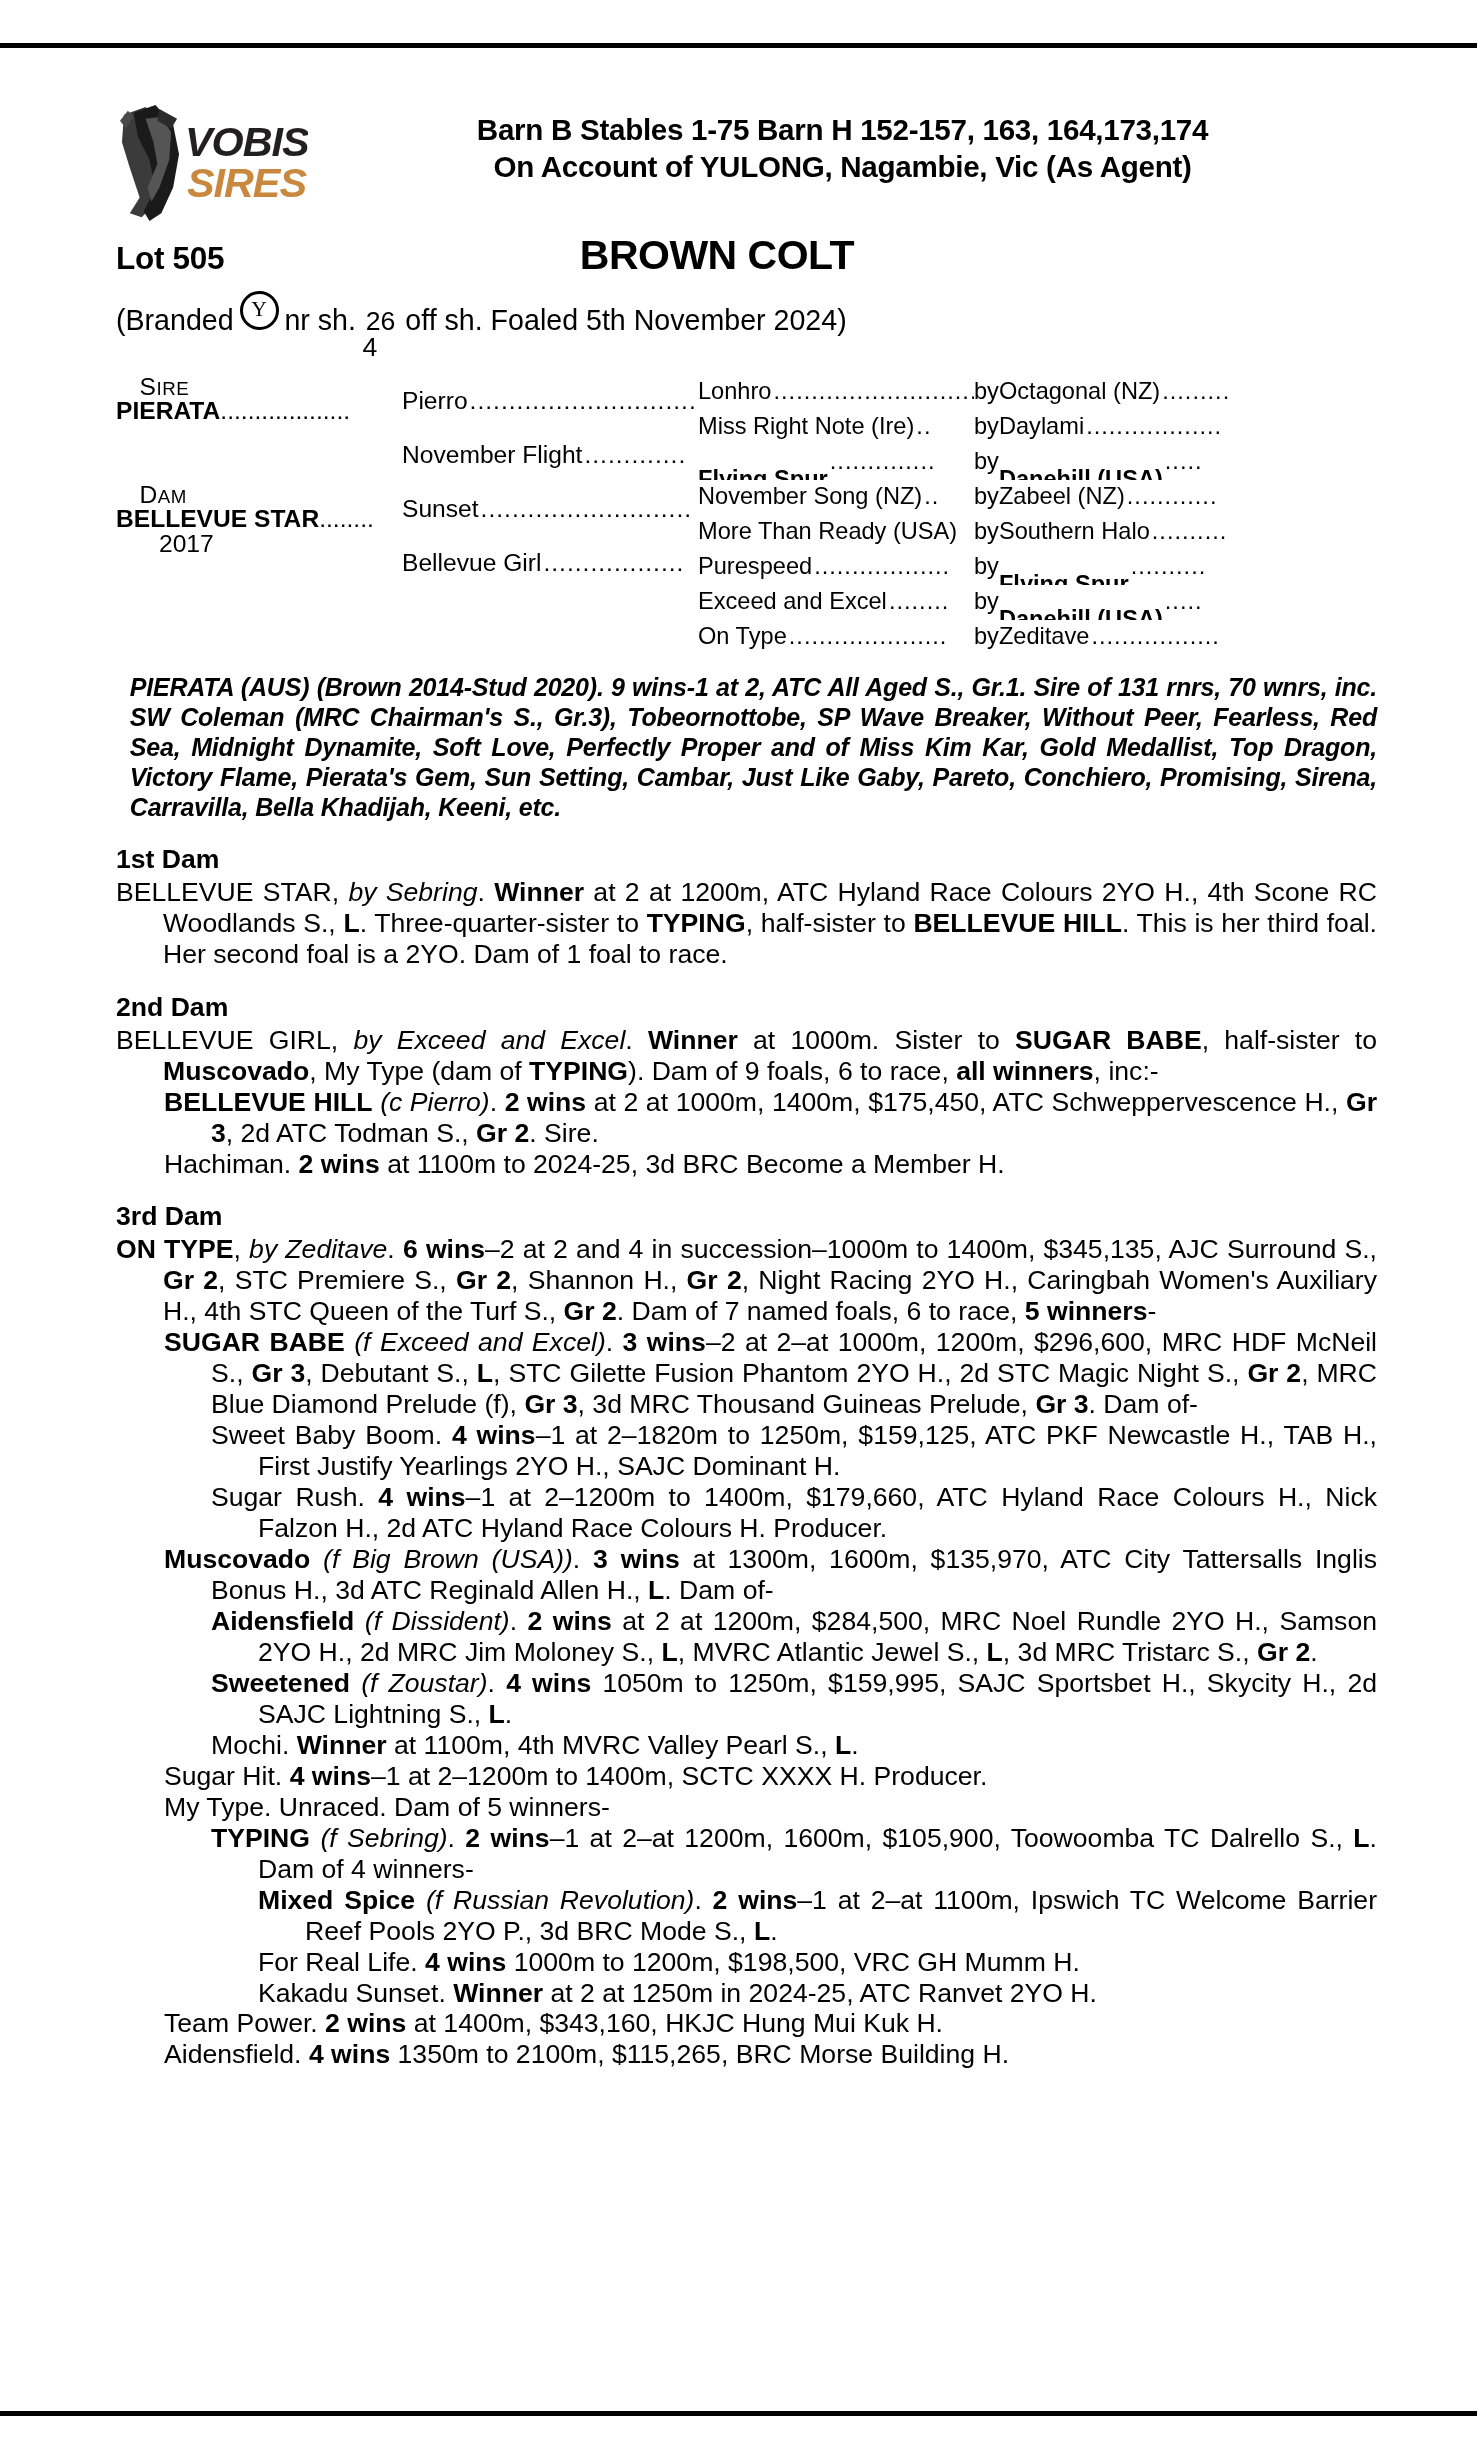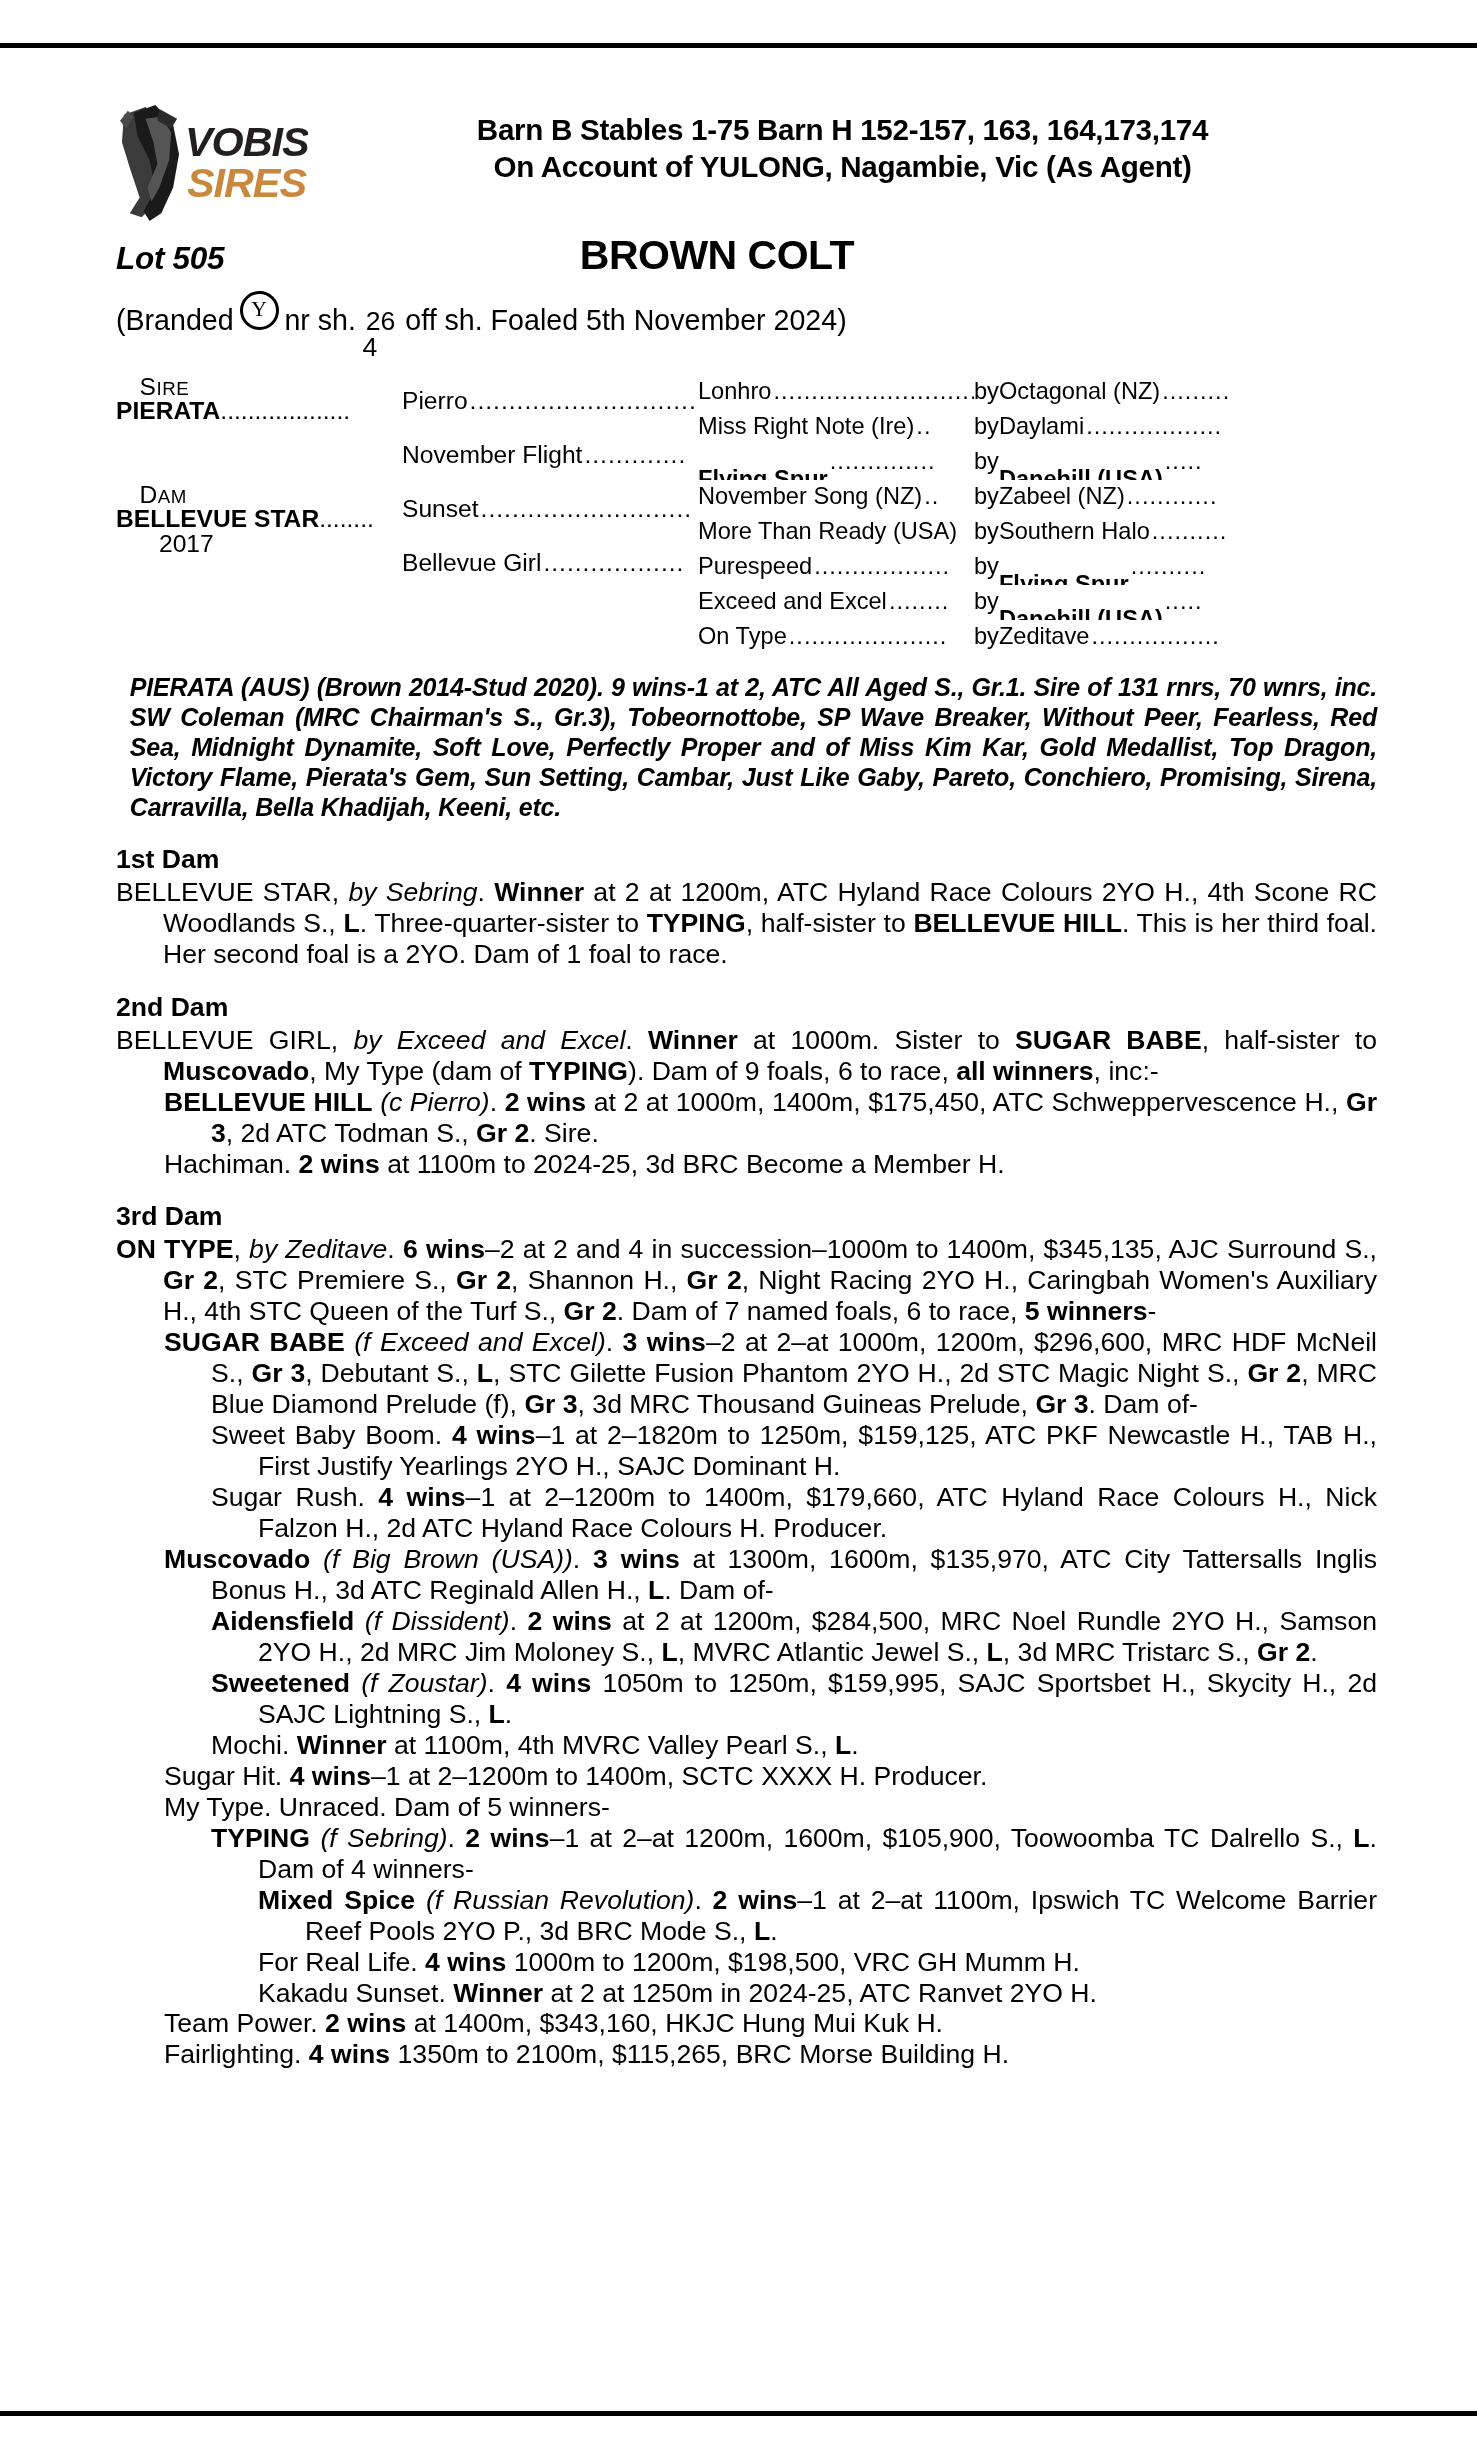--- a/index.html
+++ b/index.html
@@ -78,7 +78,6 @@
     font-weight: bold;
     font-size: 31.5px;
     letter-spacing: -0.3px;
-    font-style: italic;
   }
   .colt {
     text-align: center;

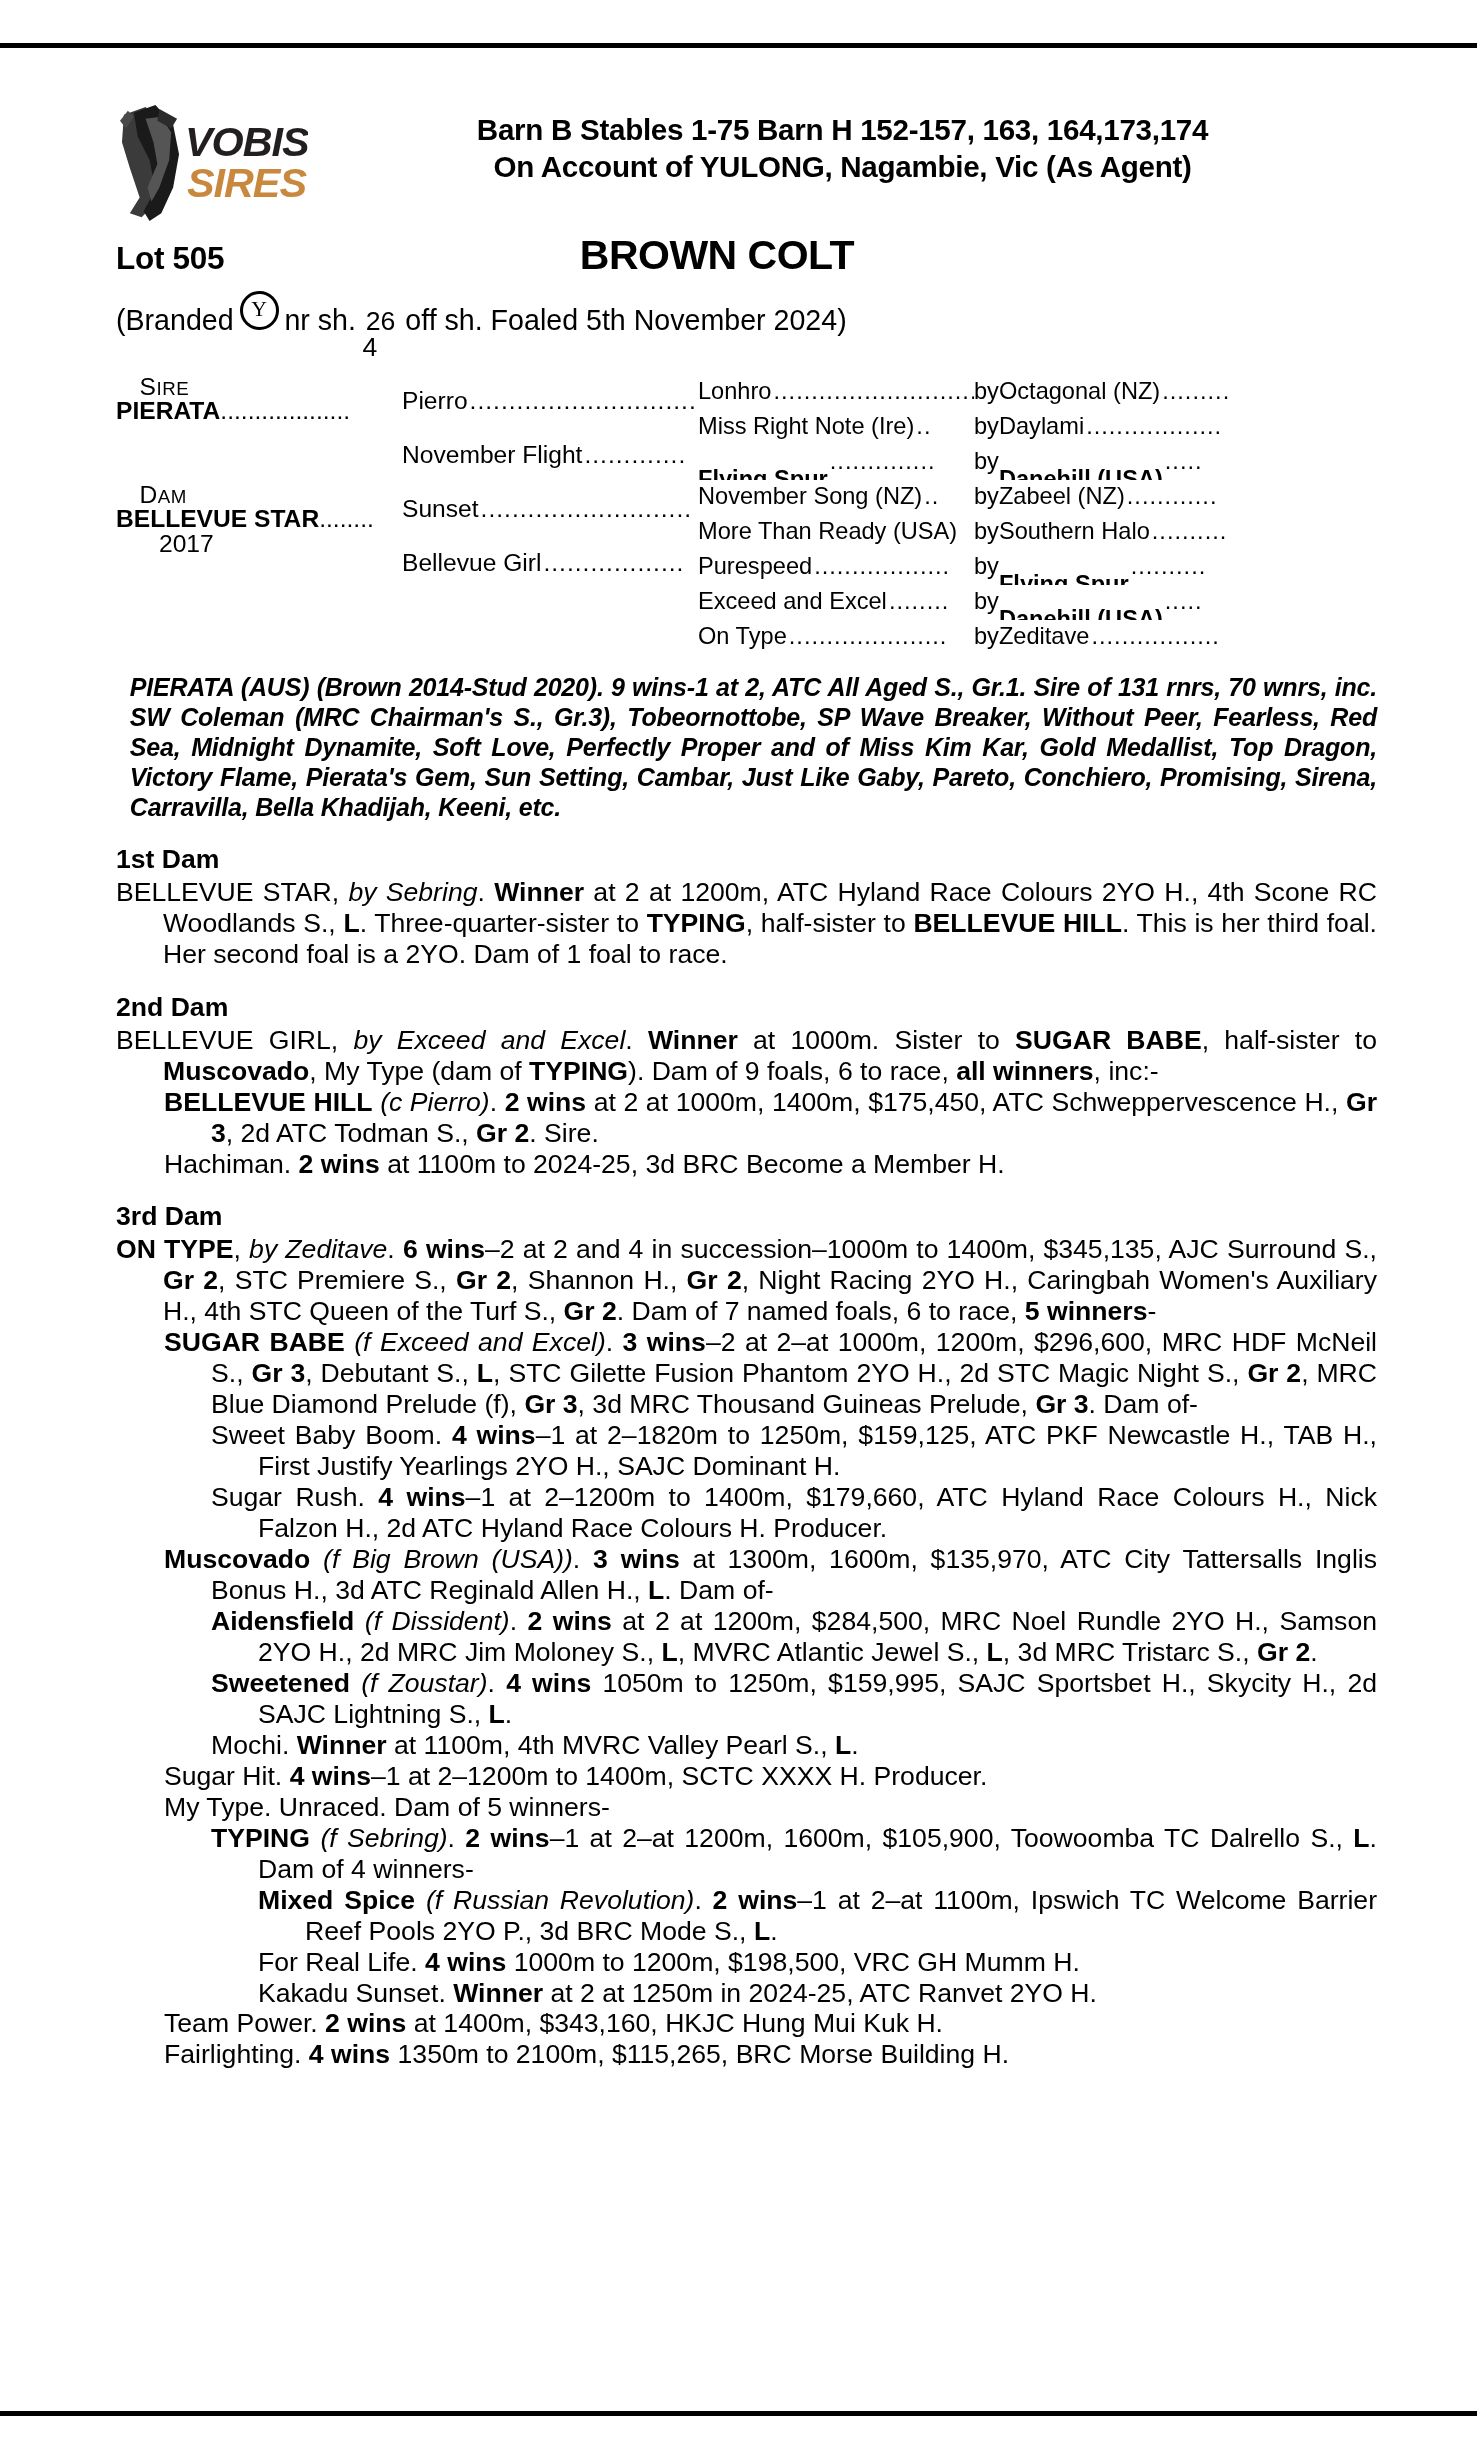--- a/index.html
+++ b/index.html
@@ -426,7 +426,7 @@
         <div class="para hang4"><span>For Real Life.</span><span> </span><span class="b">4 wins</span><span> 1000m to 1200m, $198,500, VRC GH Mumm H.</span></div>
         <div class="para hang4"><span>Kakadu Sunset.</span><span> </span><span class="b">Winner</span><span> at 2 at 1250m in 2024-25, ATC Ranvet 2YO H.</span></div>
         <div class="para hang2"><span>Team Power.</span><span> </span><span class="b">2 wins</span><span> at 1400m, $343,160, HKJC Hung Mui Kuk H.</span></div>
-        <div class="para hang2"><span>Fairlighting.</span><span> </span><span class="b">4 wins</span><span> 1350m to 2100m, $115,265, BRC Morse Building H.</span></div>
+        <div class="para hang2"><span>Aidensfield.</span><span> </span><span class="b">4 wins</span><span> 1350m to 2100m, $115,265, BRC Morse Building H.</span></div>
       </div>
 
   </div>

